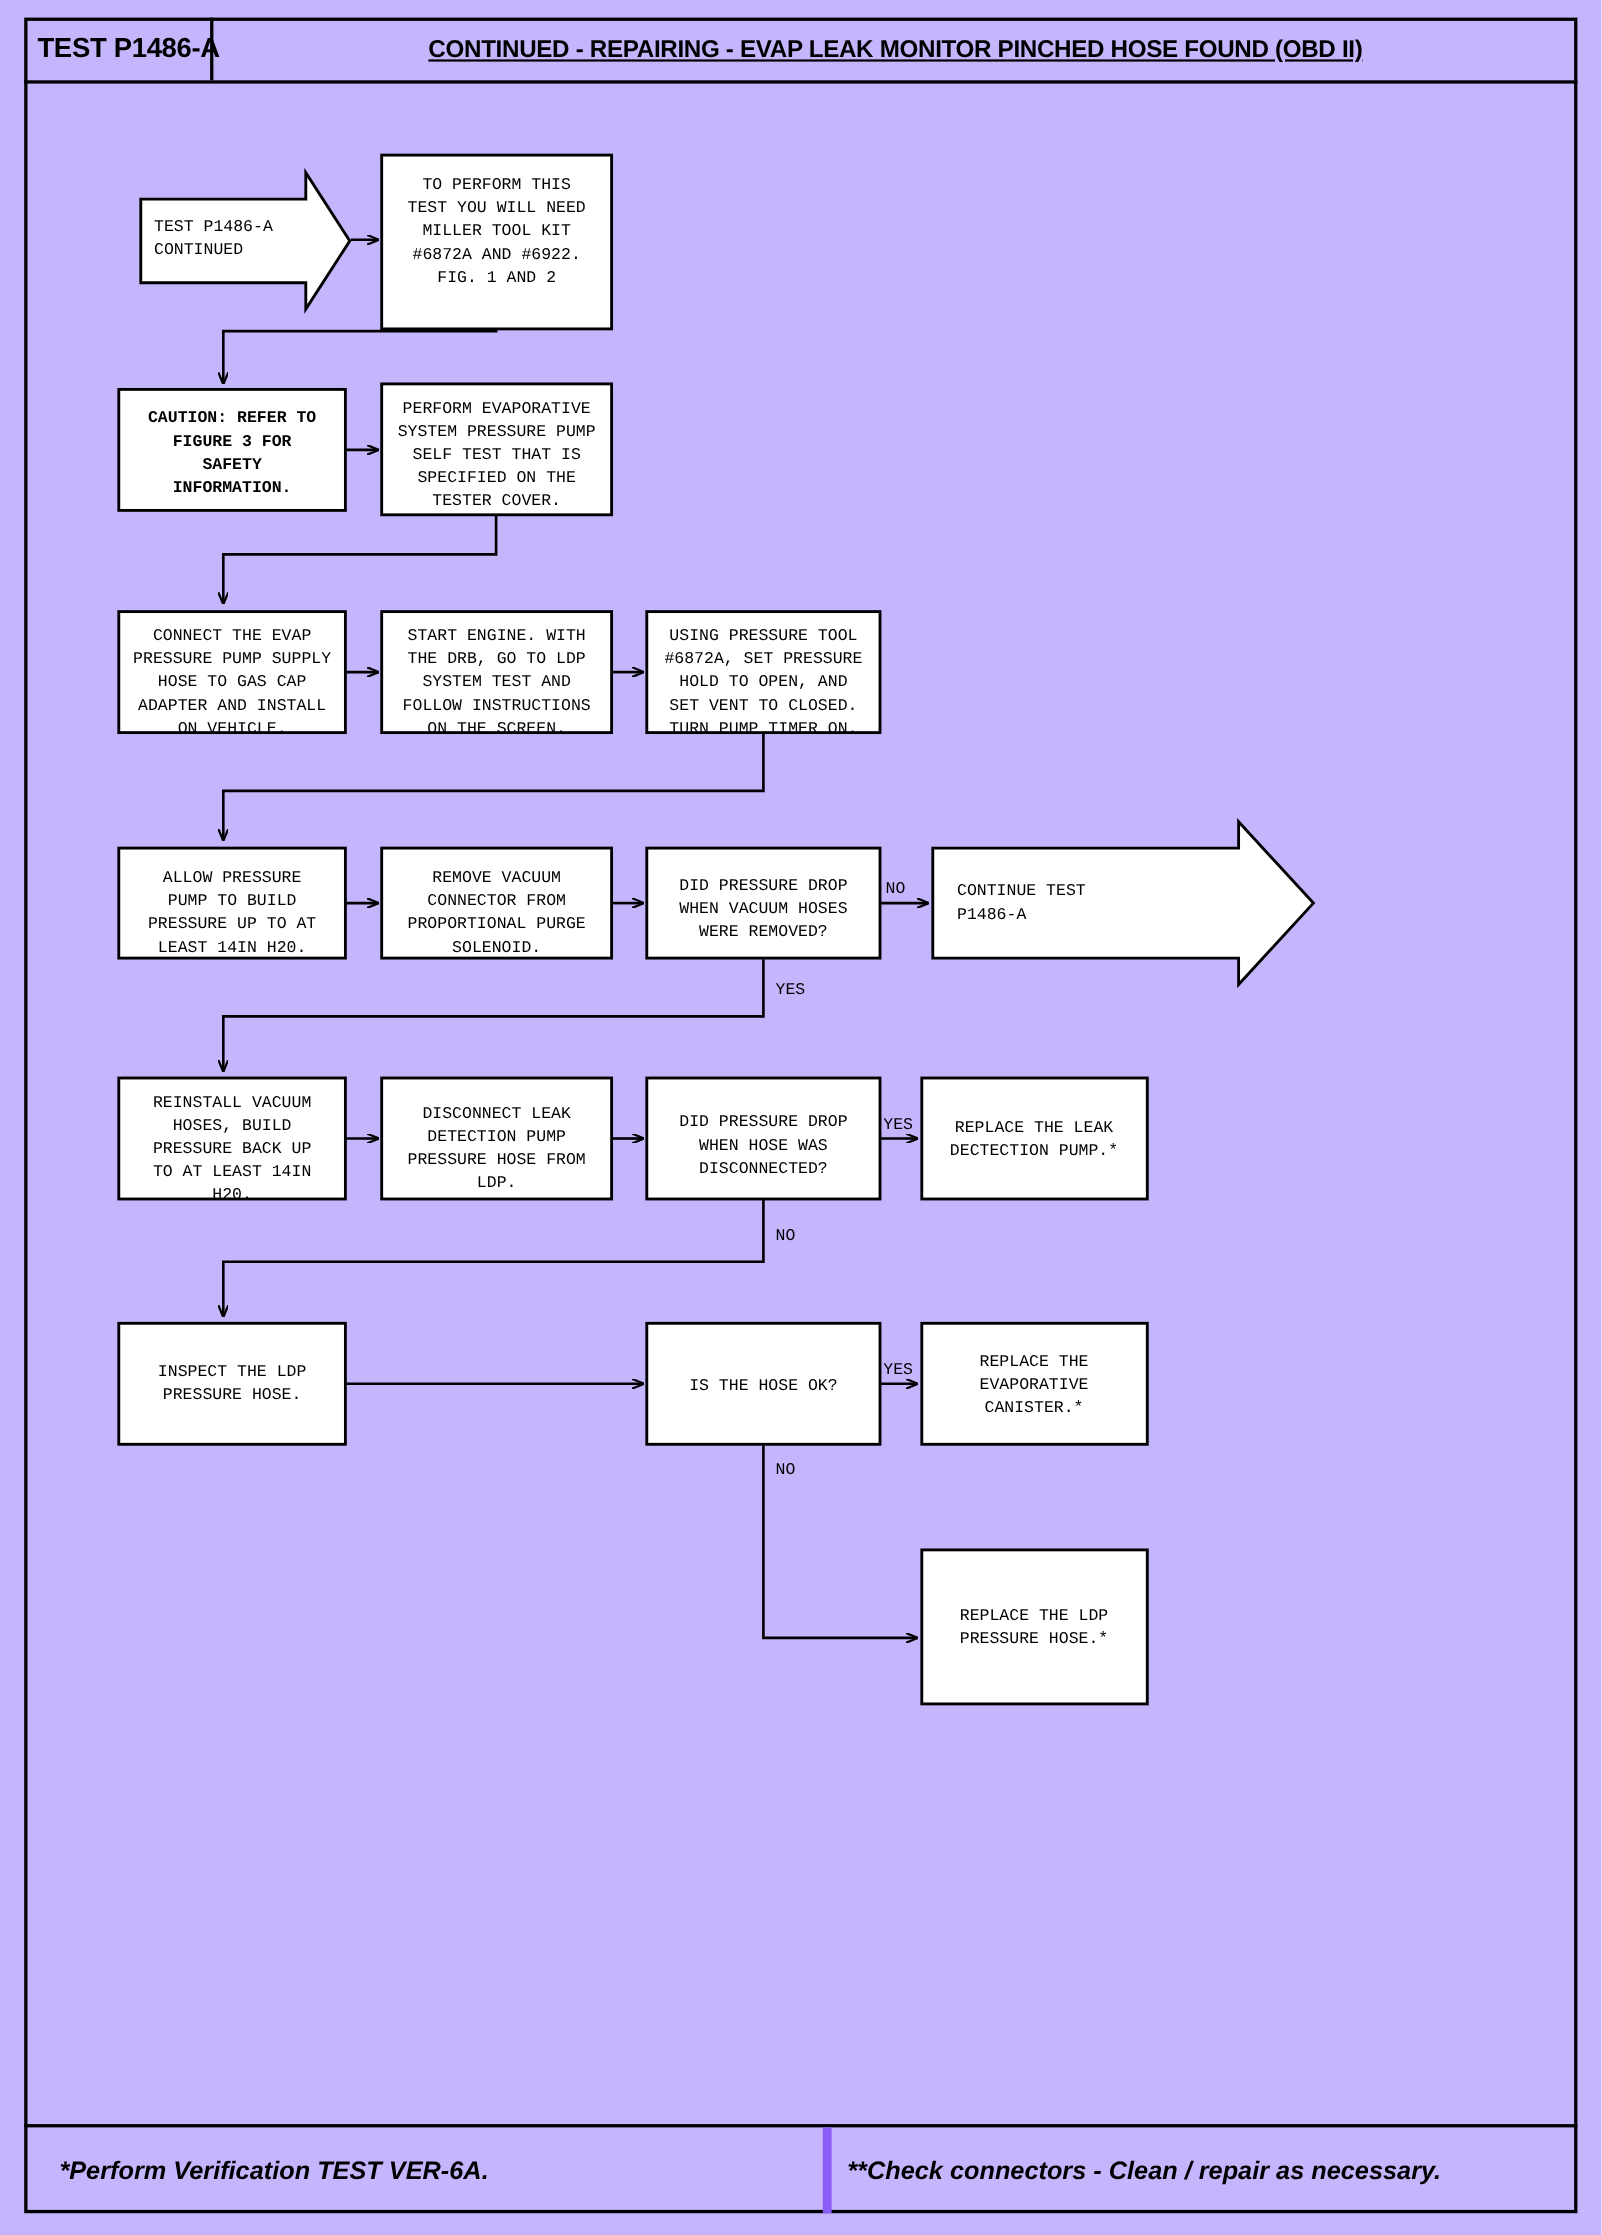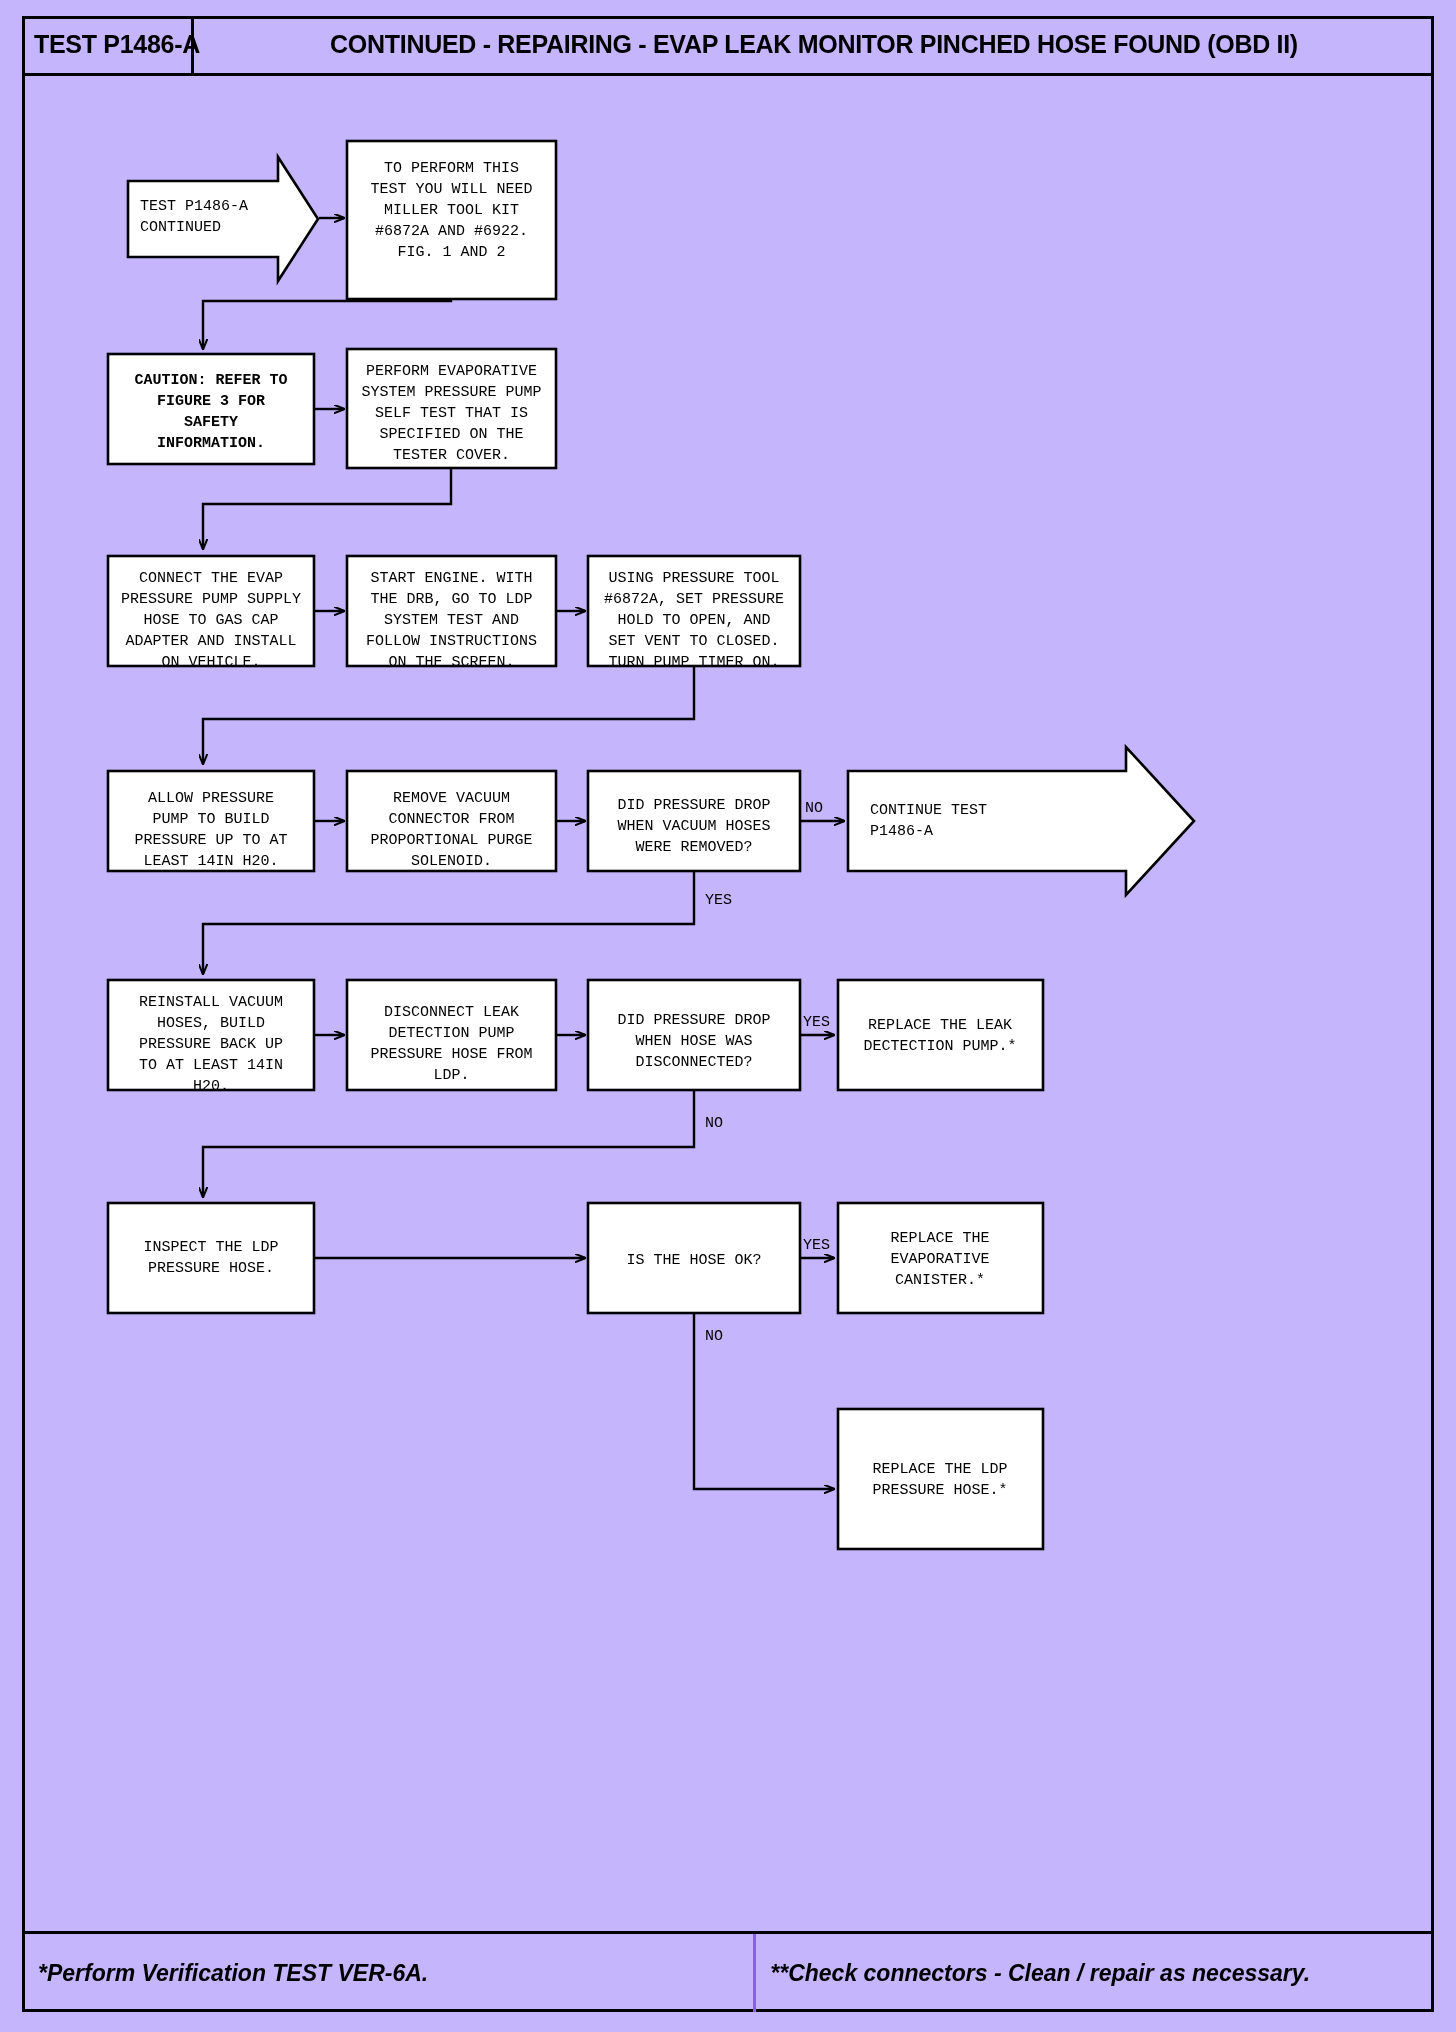--- a/index.html
+++ b/index.html
@@ -59,12 +59,13 @@
     align-items: center;
     justify-content: center;
     font-weight: bold;
-    font-size: 25px;
+    font-size: 22px;
     letter-spacing: -0.3px;
     color: #000;
     white-space: nowrap;
     padding: 4px 6px;
     box-sizing: border-box;
+    text-decoration: underline;
   }
   
   .diagram-area {

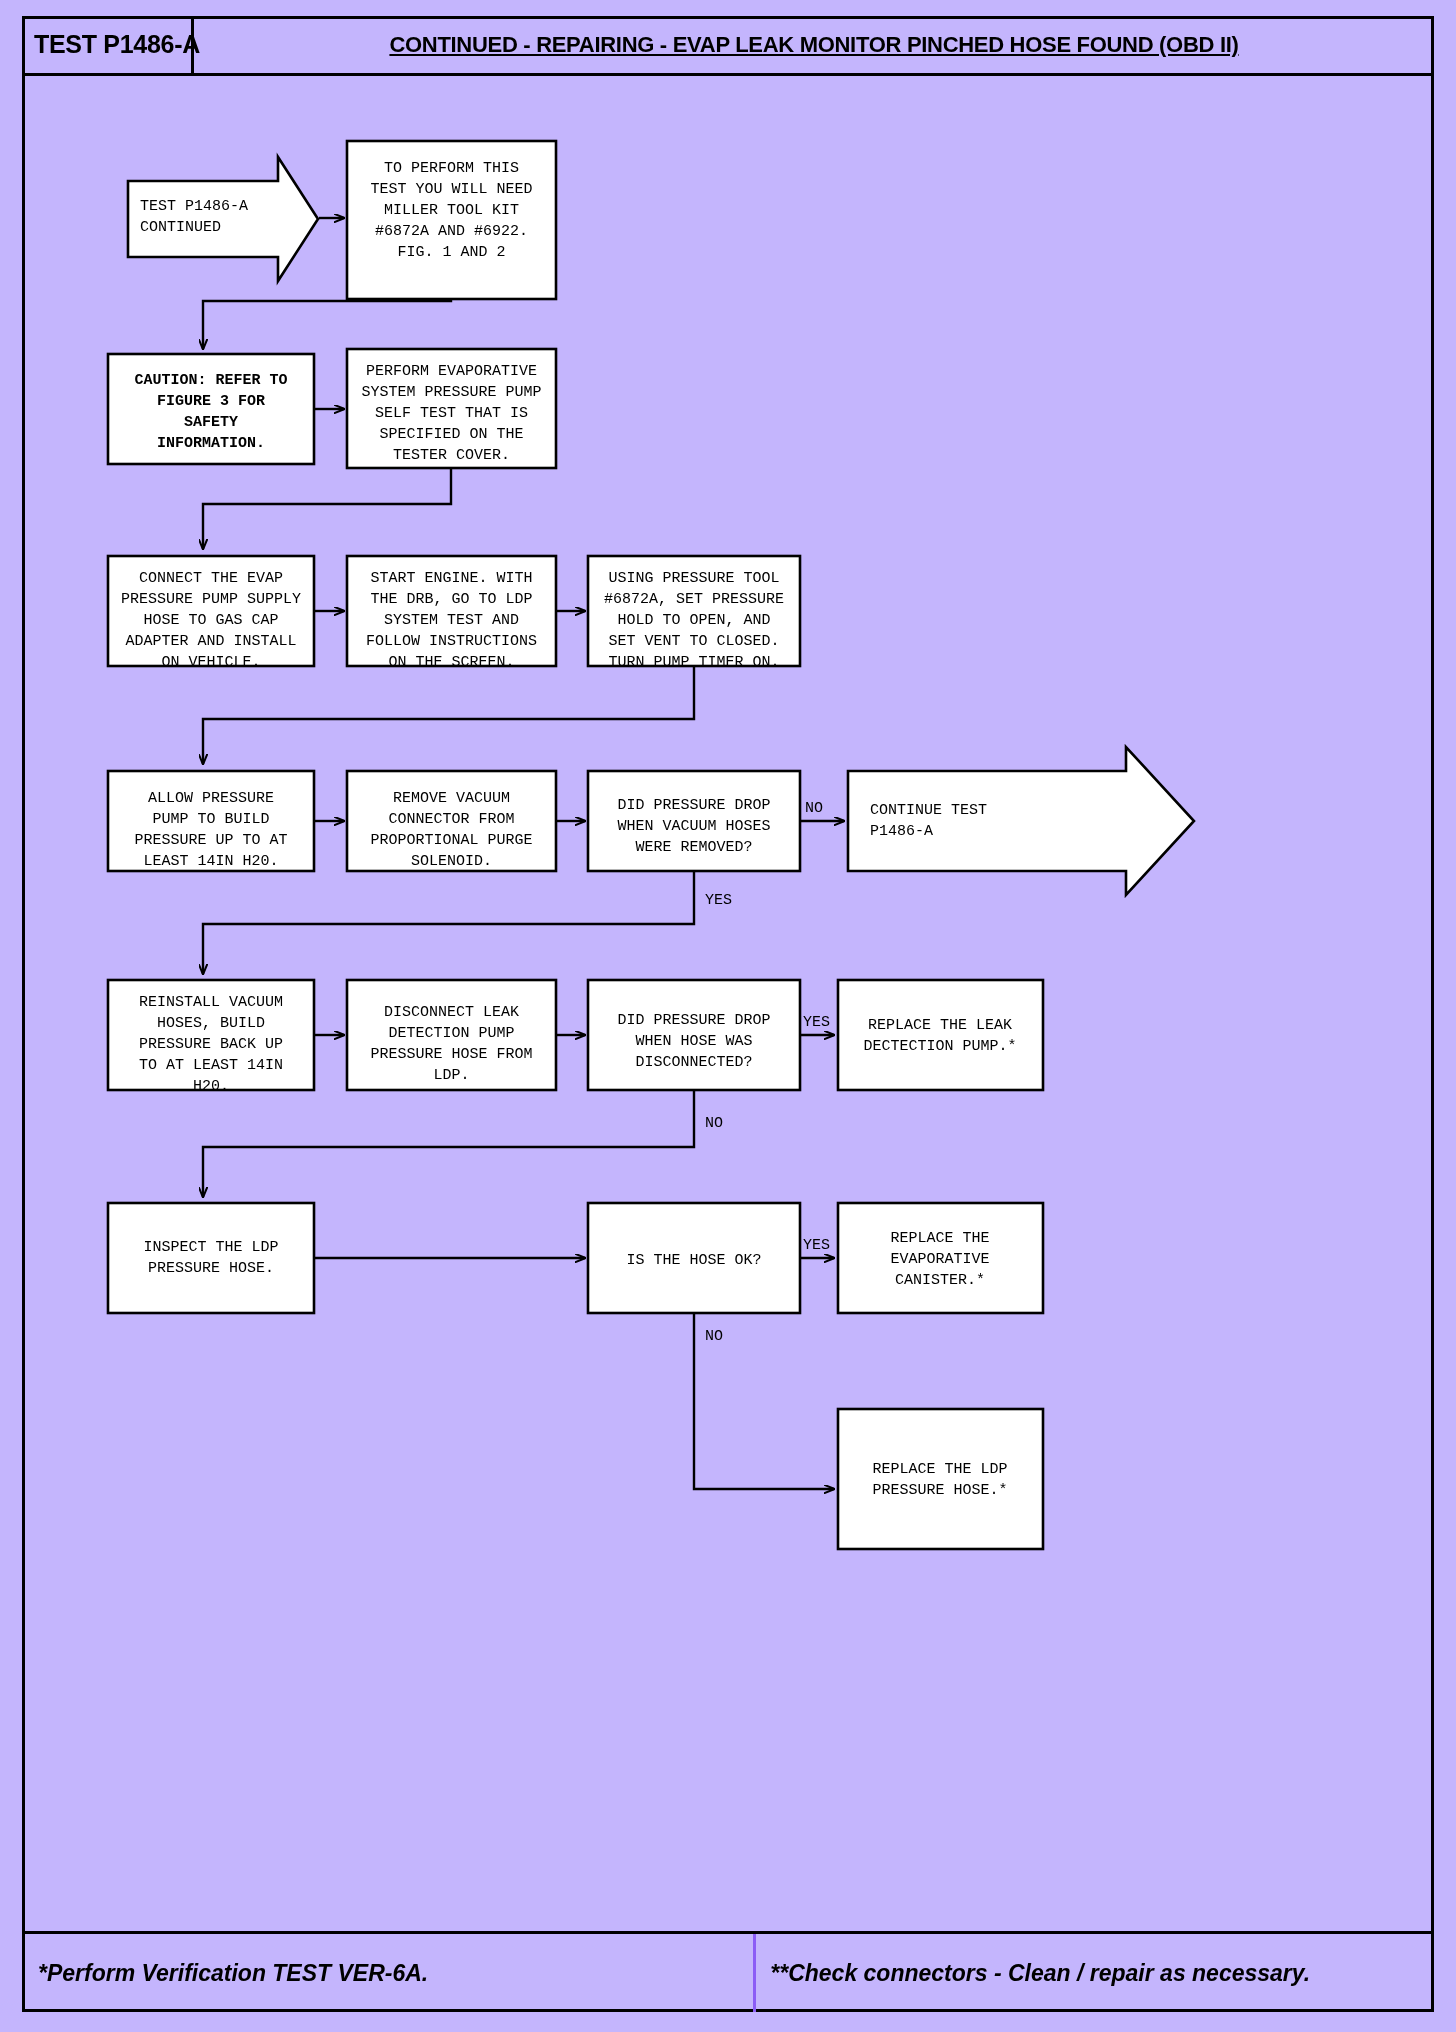--- a/index.html
+++ b/index.html
@@ -124,9 +124,9 @@
     width: 52%;
     display: flex;
     align-items: center;
-    padding-left: 16px;
-    box-sizing: border-box;
-    border-right: 3px solid #8b5cf6;
+    padding-left: 32px;
+    box-sizing: border-box;
+    border-right: 8px solid #8b5cf6;
     font-style: italic;
     font-weight: bold;
     font-size: 23px;

